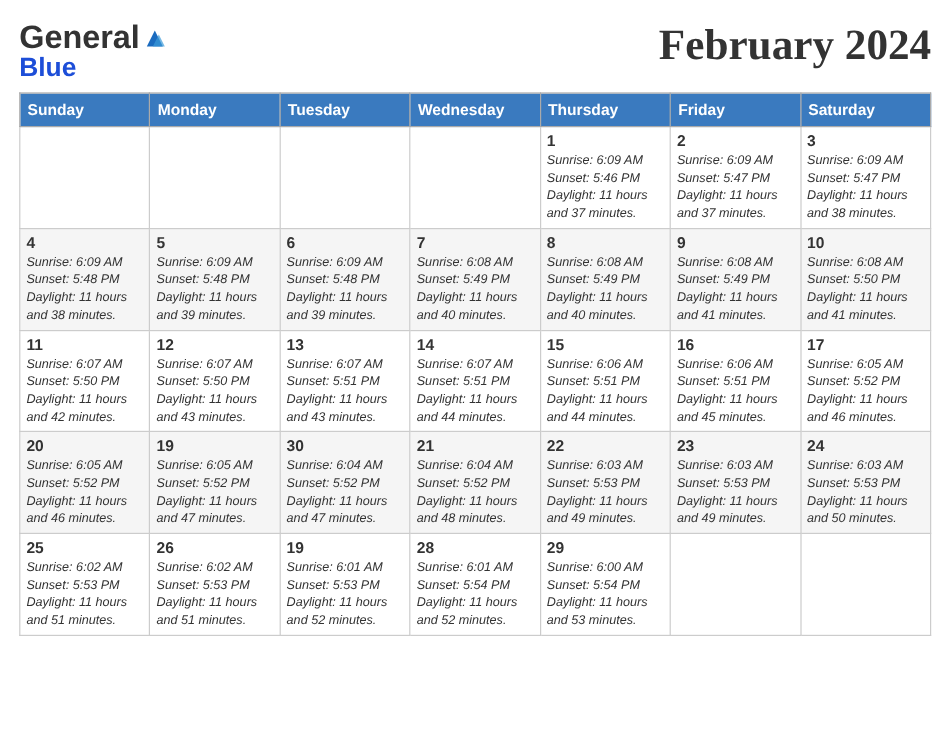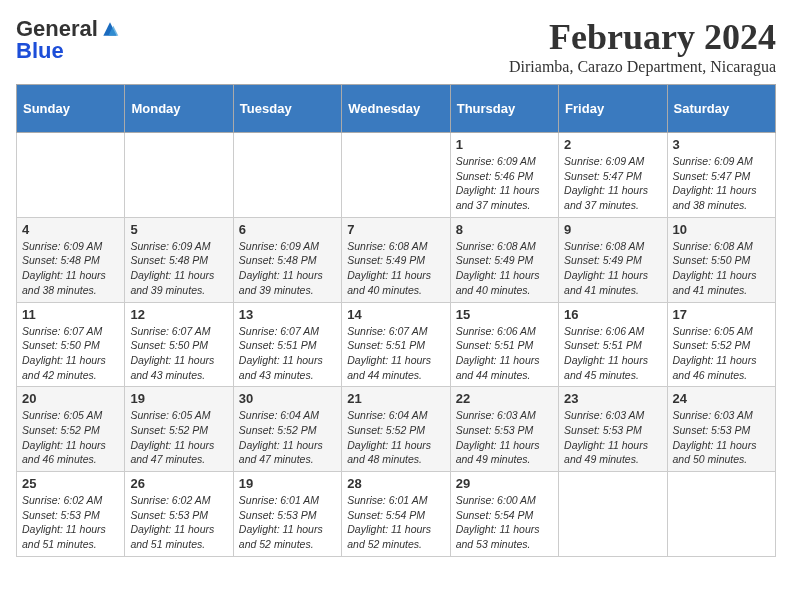--- a/index.html
+++ b/index.html
@@ -26,7 +26,7 @@
       align-items: center;
     }
     .logo-general {
-      font-size: 22px;
+      font-size: 27px;
       font-weight: bold;
       color: #333;
     }

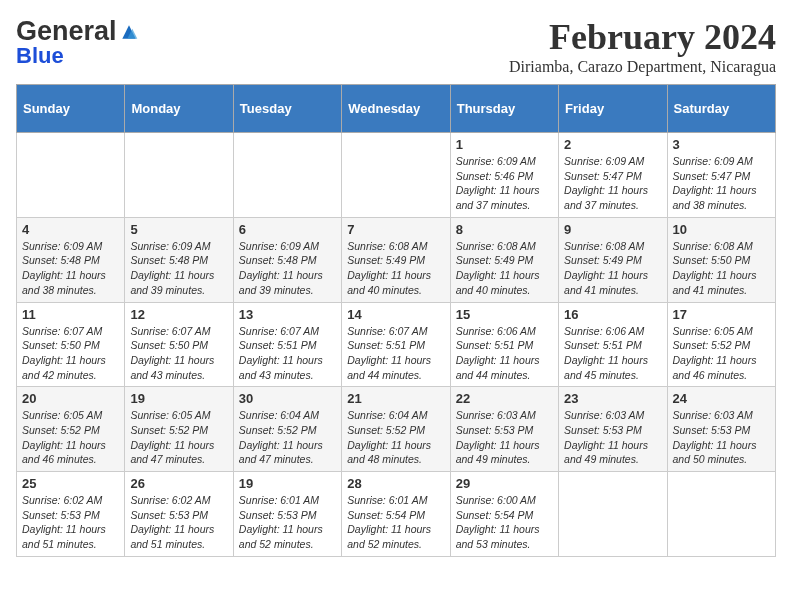--- a/index.html
+++ b/index.html
@@ -112,7 +112,6 @@
   </div>
   <div class="title-area">
     <div class="main-title">February 2024</div>
-    <div class="subtitle">Diriamba, Carazo Department, Nicaragua</div>
   </div>
 </div>
 

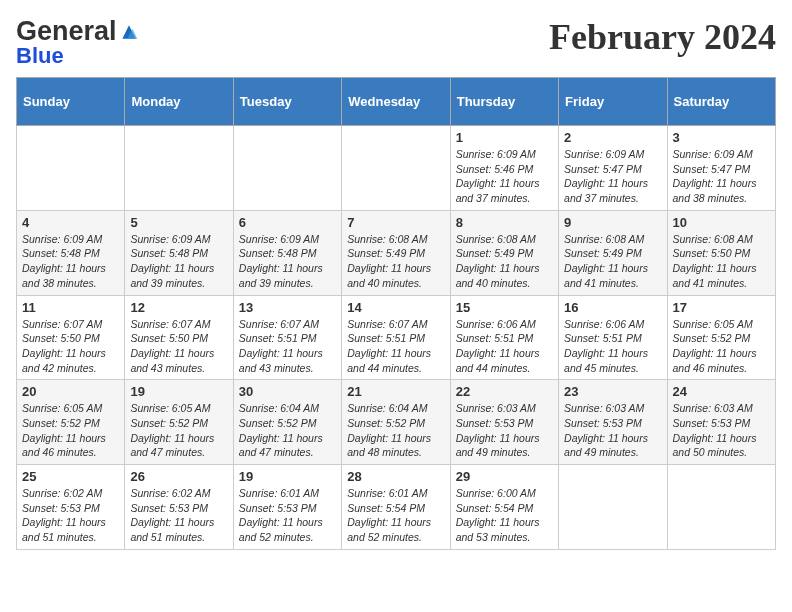--- a/index.html
+++ b/index.html
@@ -63,7 +63,7 @@
       background-color: #3a7abf;
       color: #fff;
       text-align: left;
-      padding: 16px 6px;
+      padding: 6px 6px;
       font-size: 13px;
       font-weight: bold;
       border: 1px solid #aaa;

